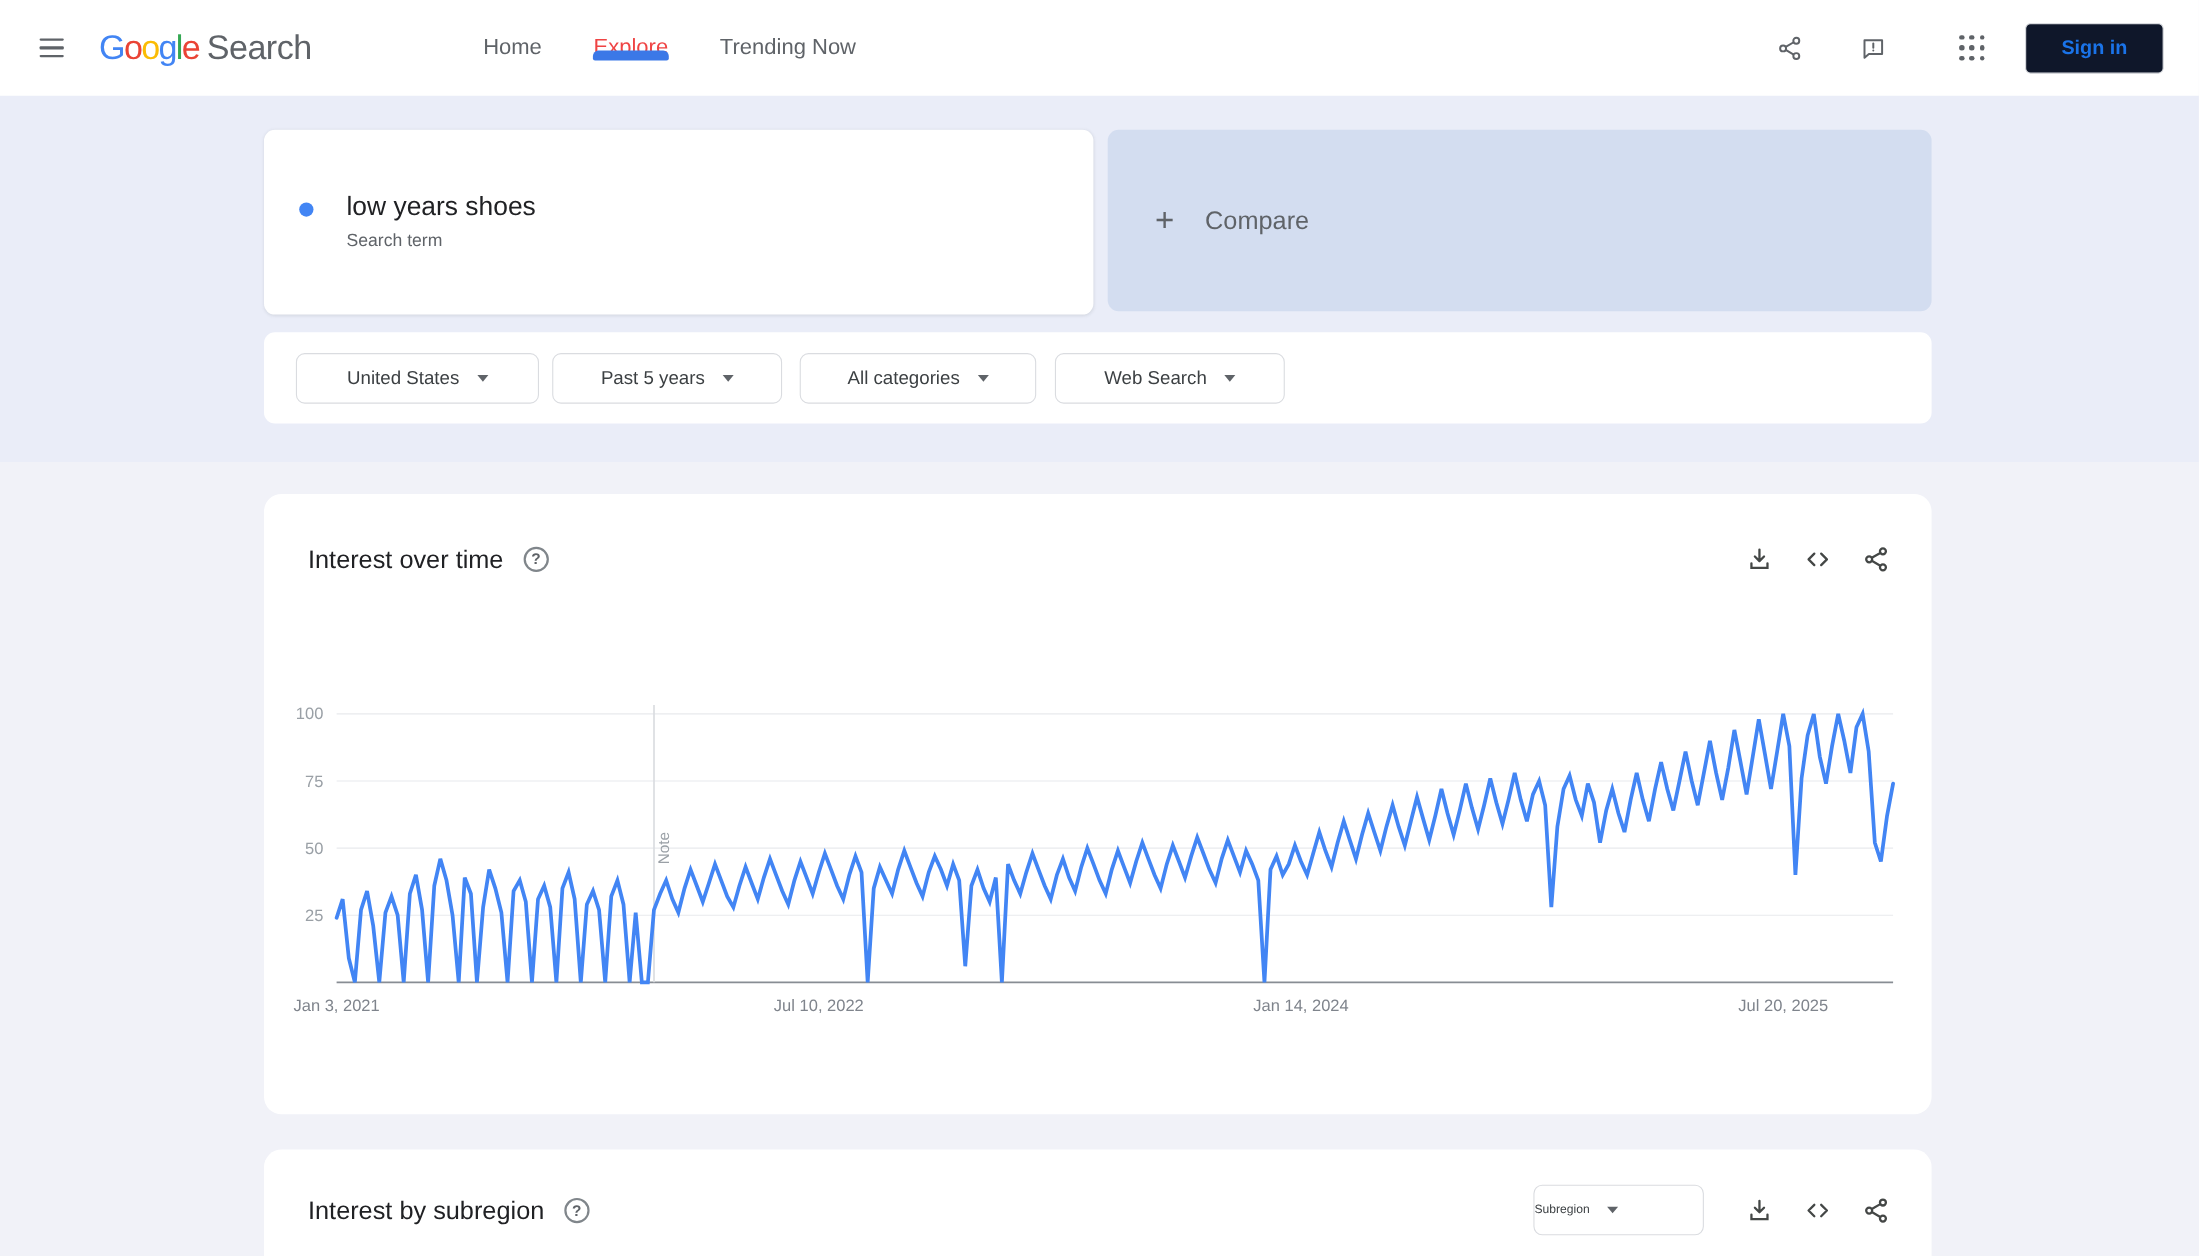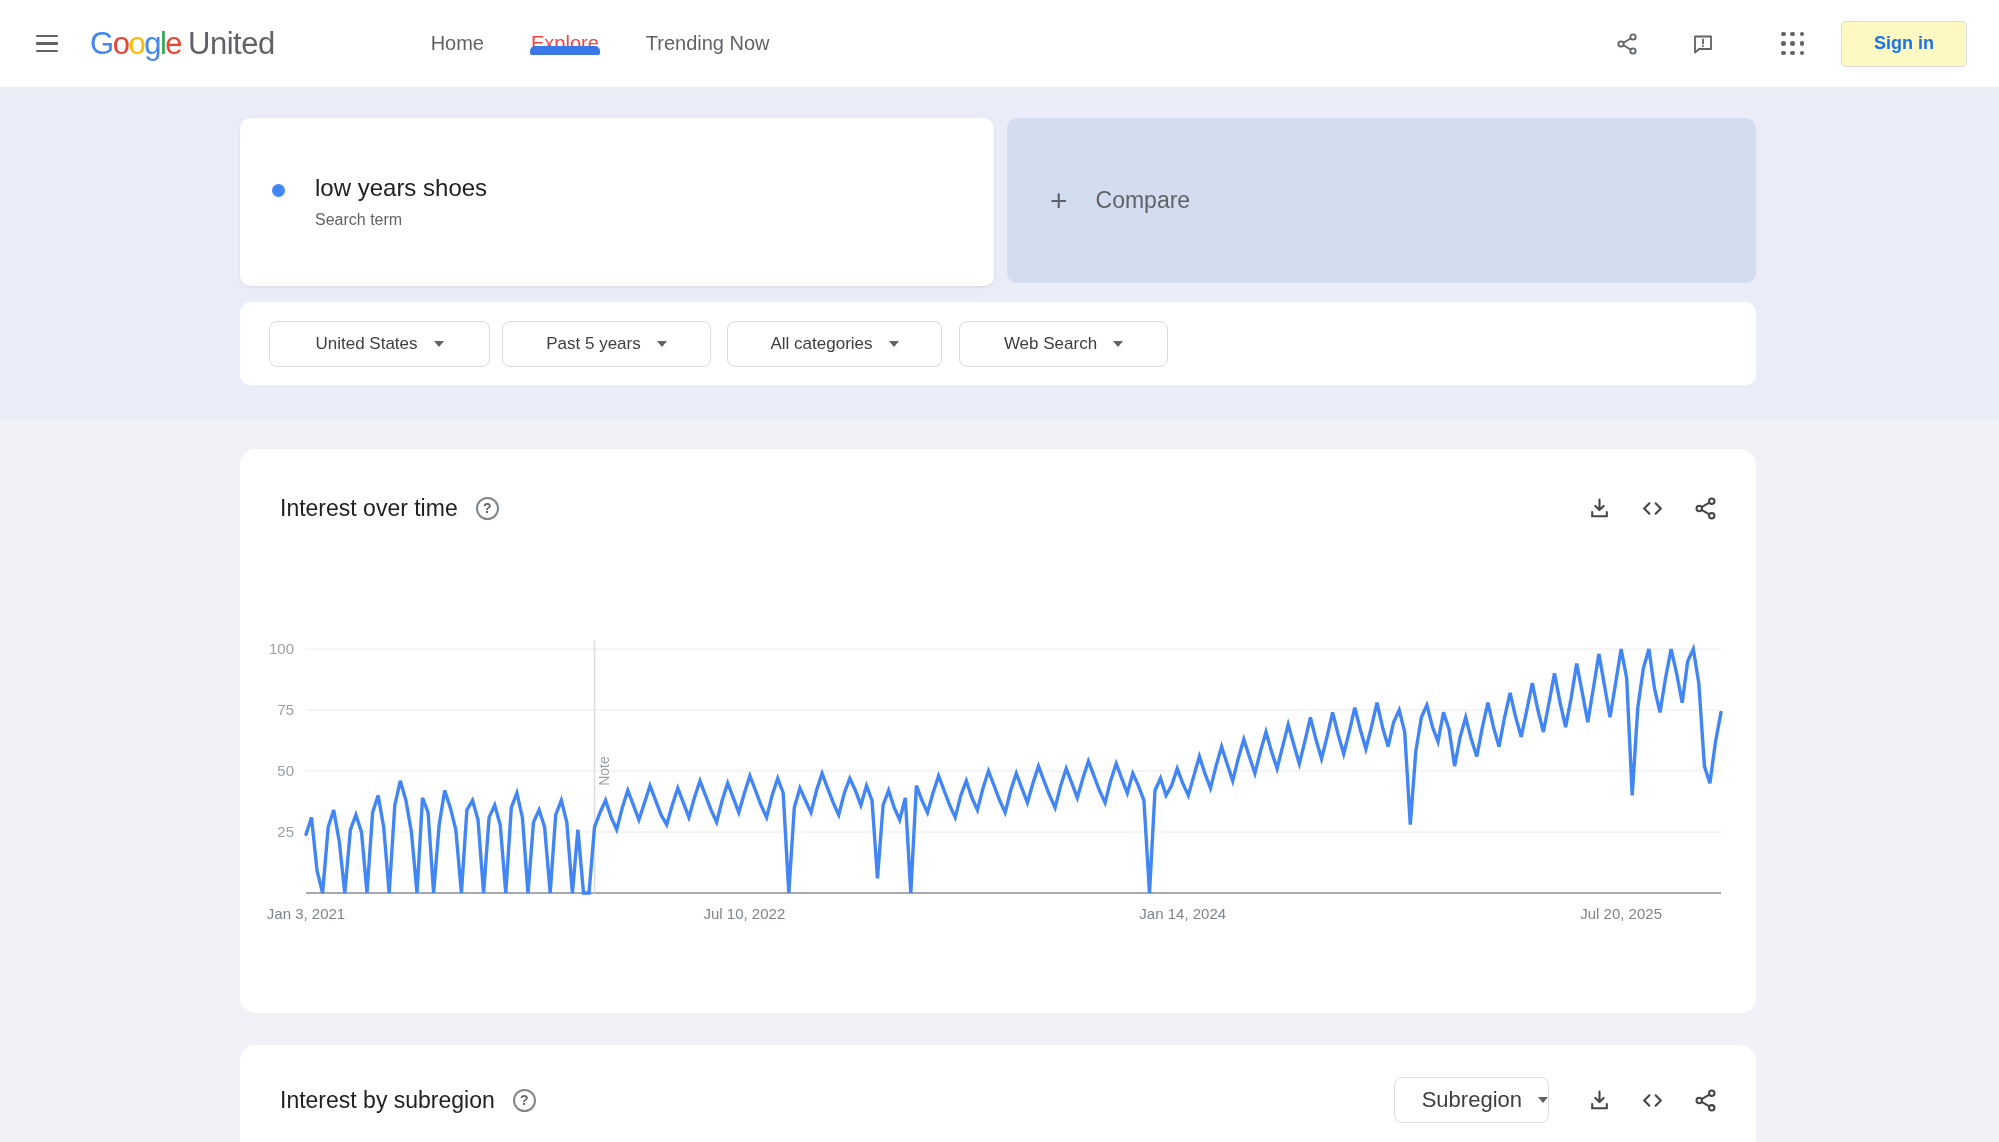--- a/index.html
+++ b/index.html
@@ -90,7 +90,7 @@
     </button>
     <div class="logo">
       <span class="logo-google"><span style="color: rgb(66, 133, 244);">G</span><span style="color: rgb(234, 67, 53);">o</span><span style="color: rgb(251, 188, 4);">o</span><span style="color: rgb(66, 133, 244);">g</span><span style="color: rgb(52, 168, 83);">l</span><span style="color: rgb(234, 67, 53);">e</span></span>
-      <span class="logo-trends">United</span>
+      <span class="logo-trends">Search</span>
     </div>
     <nav class="tabs">
       <div class="tab">Home</div>

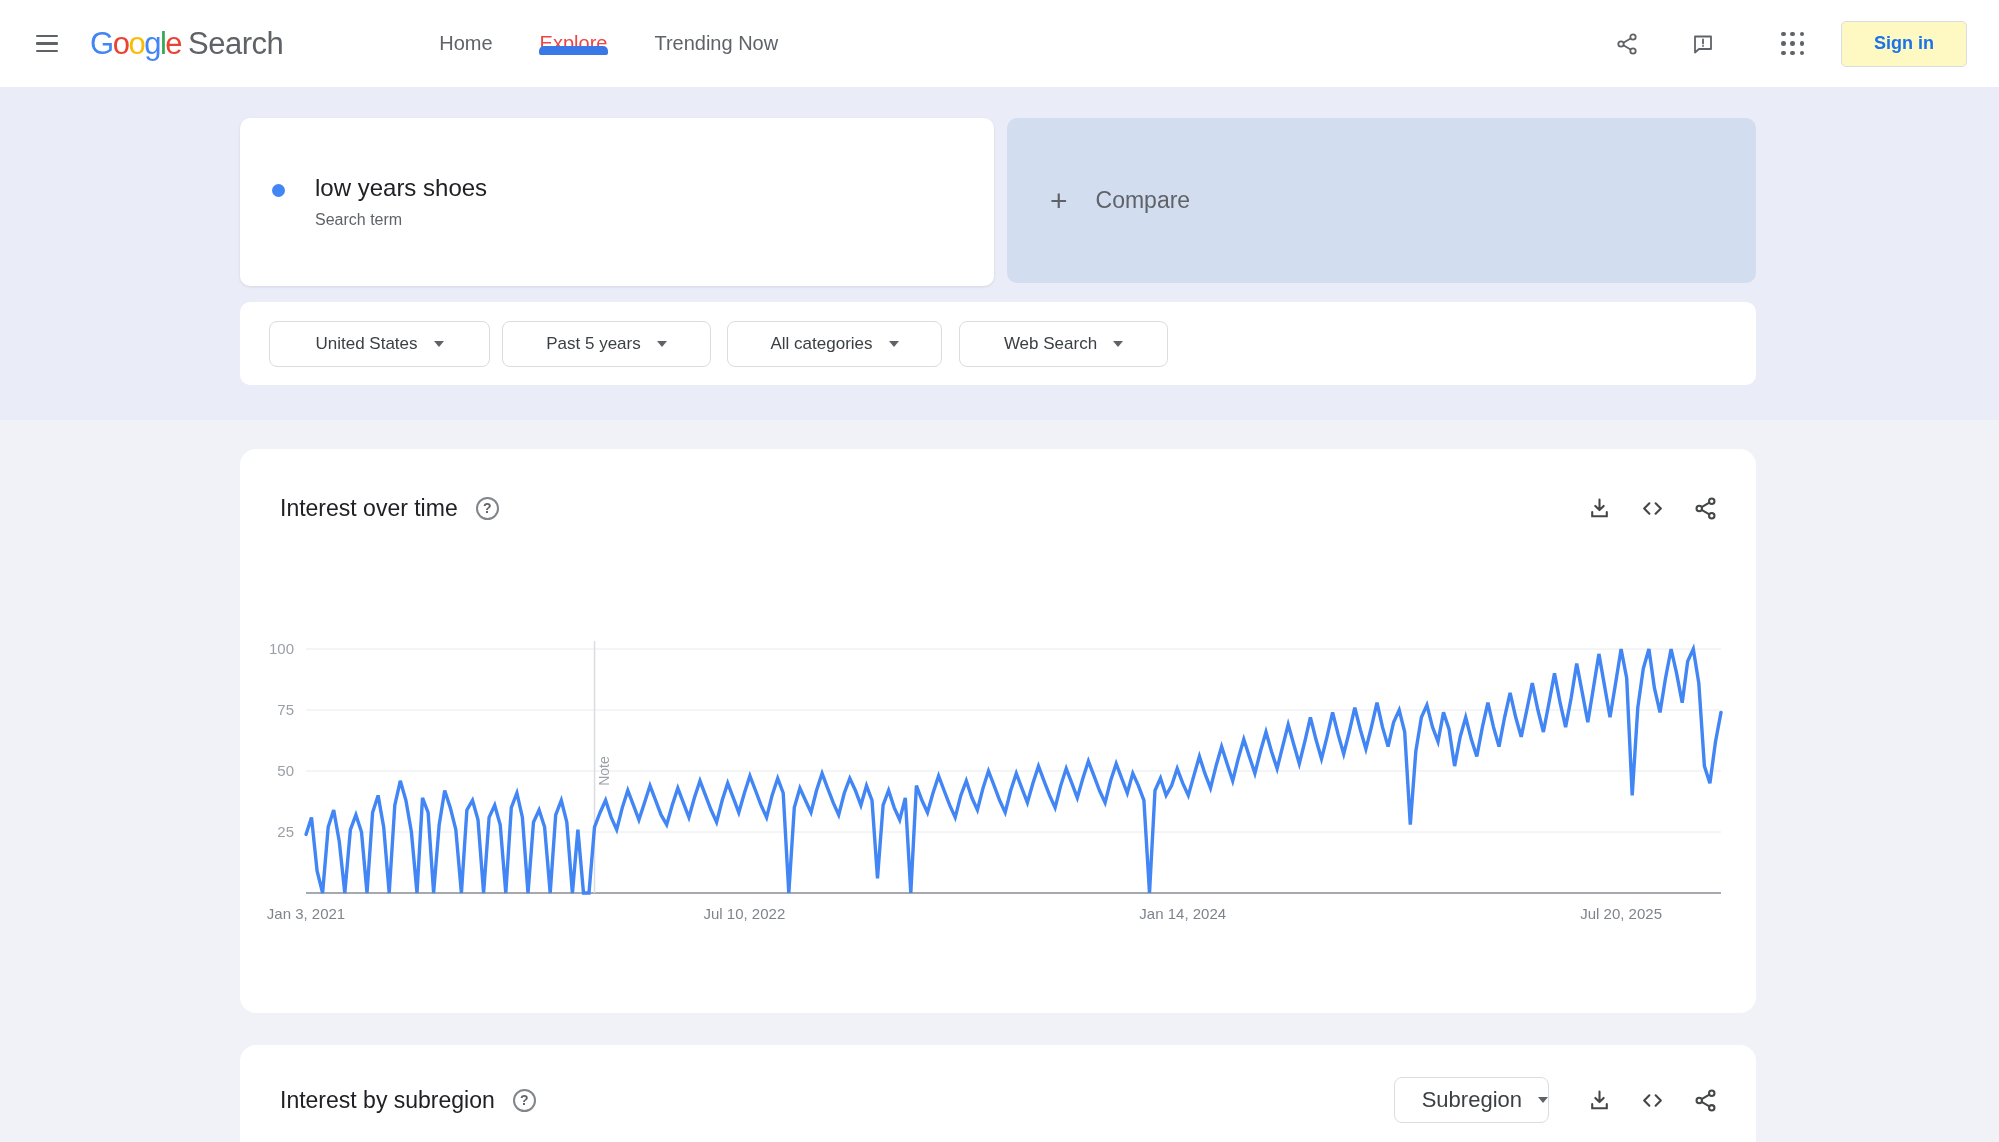--- a/index.html
+++ b/index.html
@@ -29,7 +29,7 @@
   .apps-grid { margin-right:36px; width:24px; height:24px; display:grid;
                grid-template-columns:repeat(3,1fr); gap:4px; }
   .apps-grid i { width:4.6px; height:4.6px; border-radius:50%; background:#5f6368; }
-  .signin-btn { width:126px; height:46px; background:#fef9c3; border:1px solid #dadce0; border-radius:5px;
+  .signin-btn { width:126px; height:46px; background:#0f172a; border:1px solid #dadce0; border-radius:5px;
                 color:#1a73e8; font-size:18px; font-weight:700; cursor:pointer; font-family:inherit; }
 
   

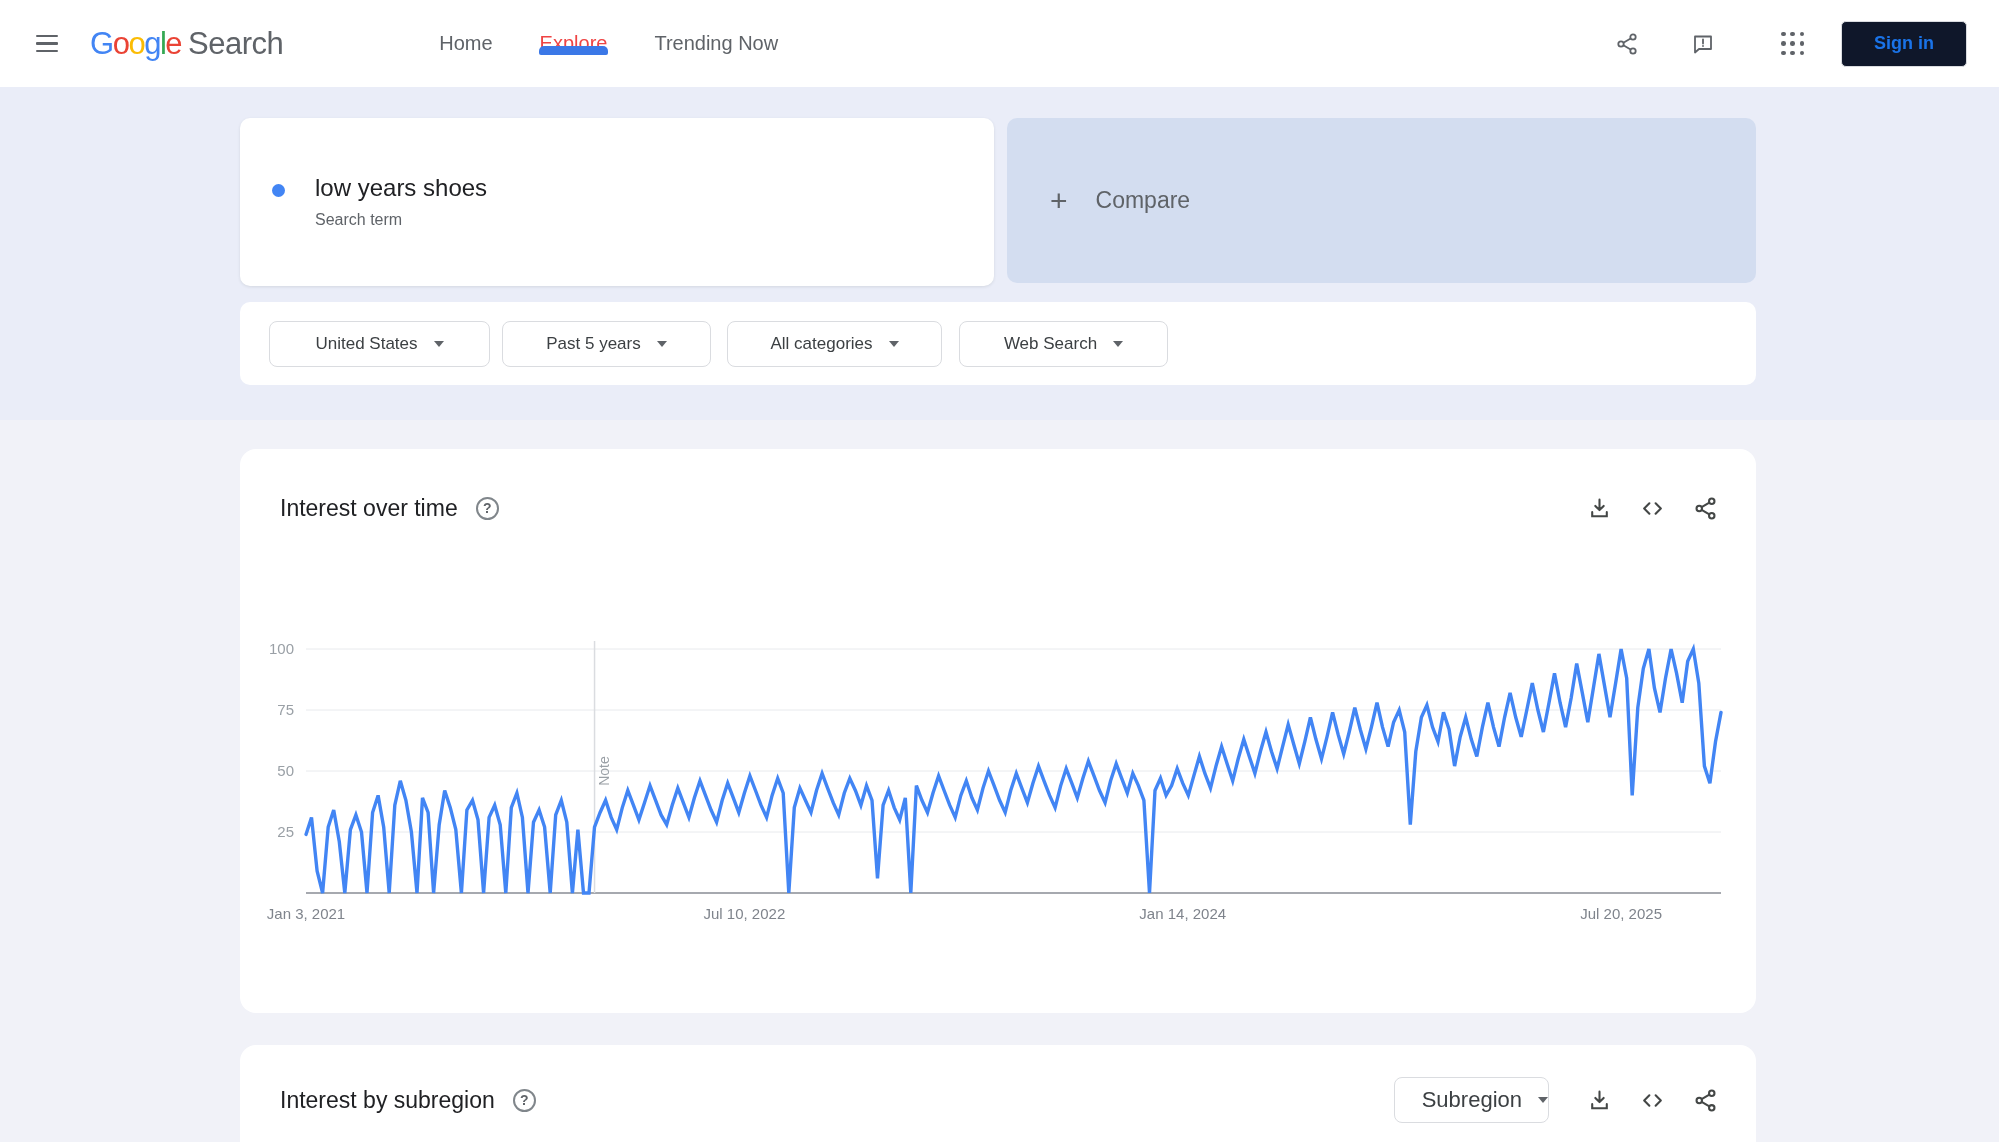--- a/index.html
+++ b/index.html
@@ -73,7 +73,7 @@
   .card-actions { margin-left:auto; display:flex; align-items:center; gap:28px; }
   .action-icon { background:none; border:none; cursor:pointer; display:flex; align-items:center; color:#444746; }
   .subregion-dd { height:46px; width:155px; border:1px solid #dadce0; border-radius:8px; background:#fff;
-                  display:flex; align-items:center; justify-content:flex-end; gap:16px; font-size:22px;
+                  display:flex; align-items:center; justify-content:flex-start; gap:16px; font-size:11px;
                   color:#3c4043; cursor:pointer; margin-right:10px; font-family:inherit; }
   .chart-svg { position:absolute; left:0; top:0; }
 </style>

